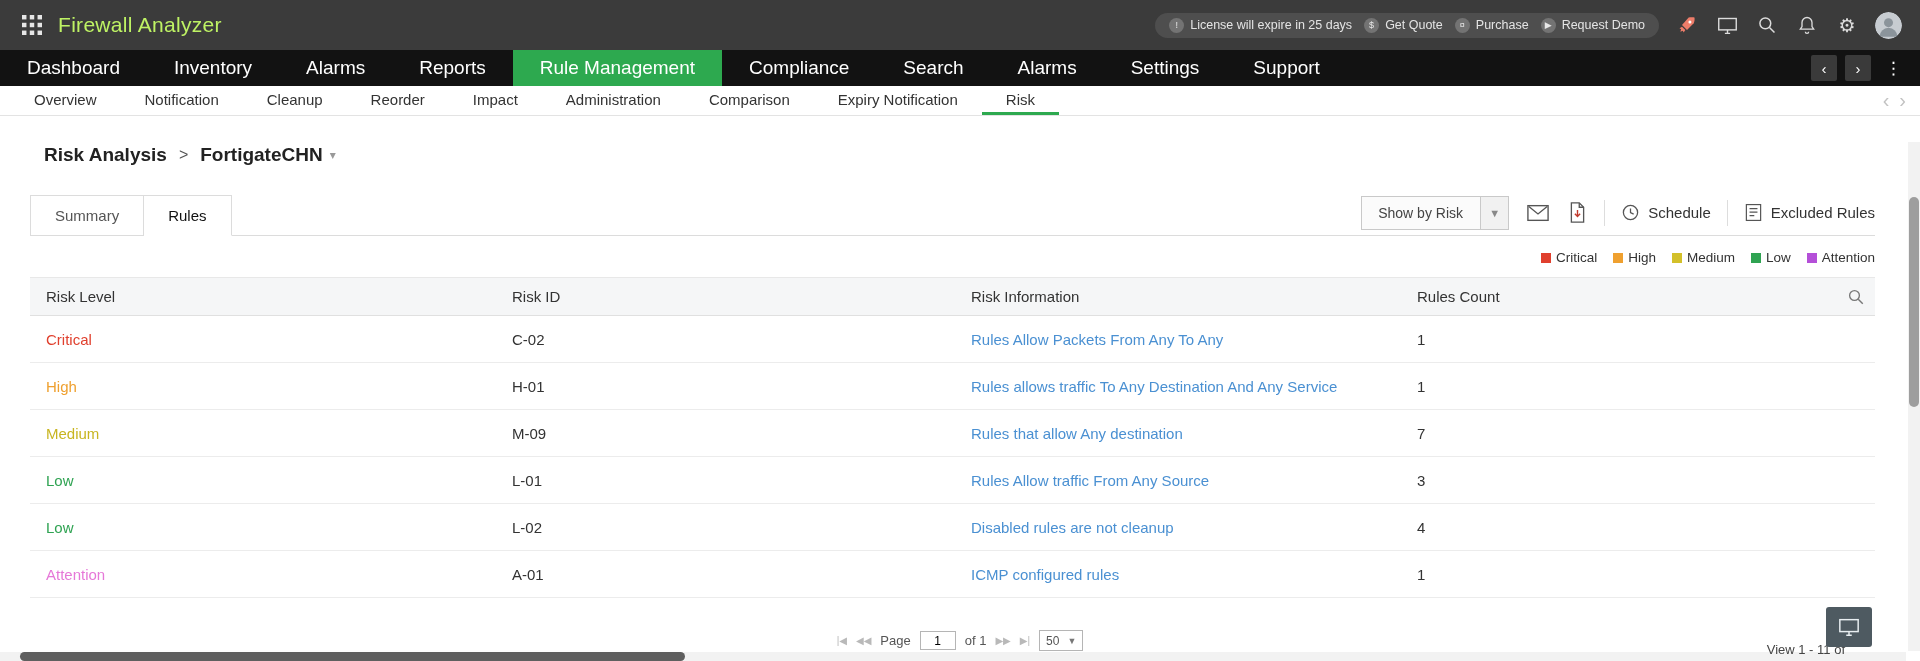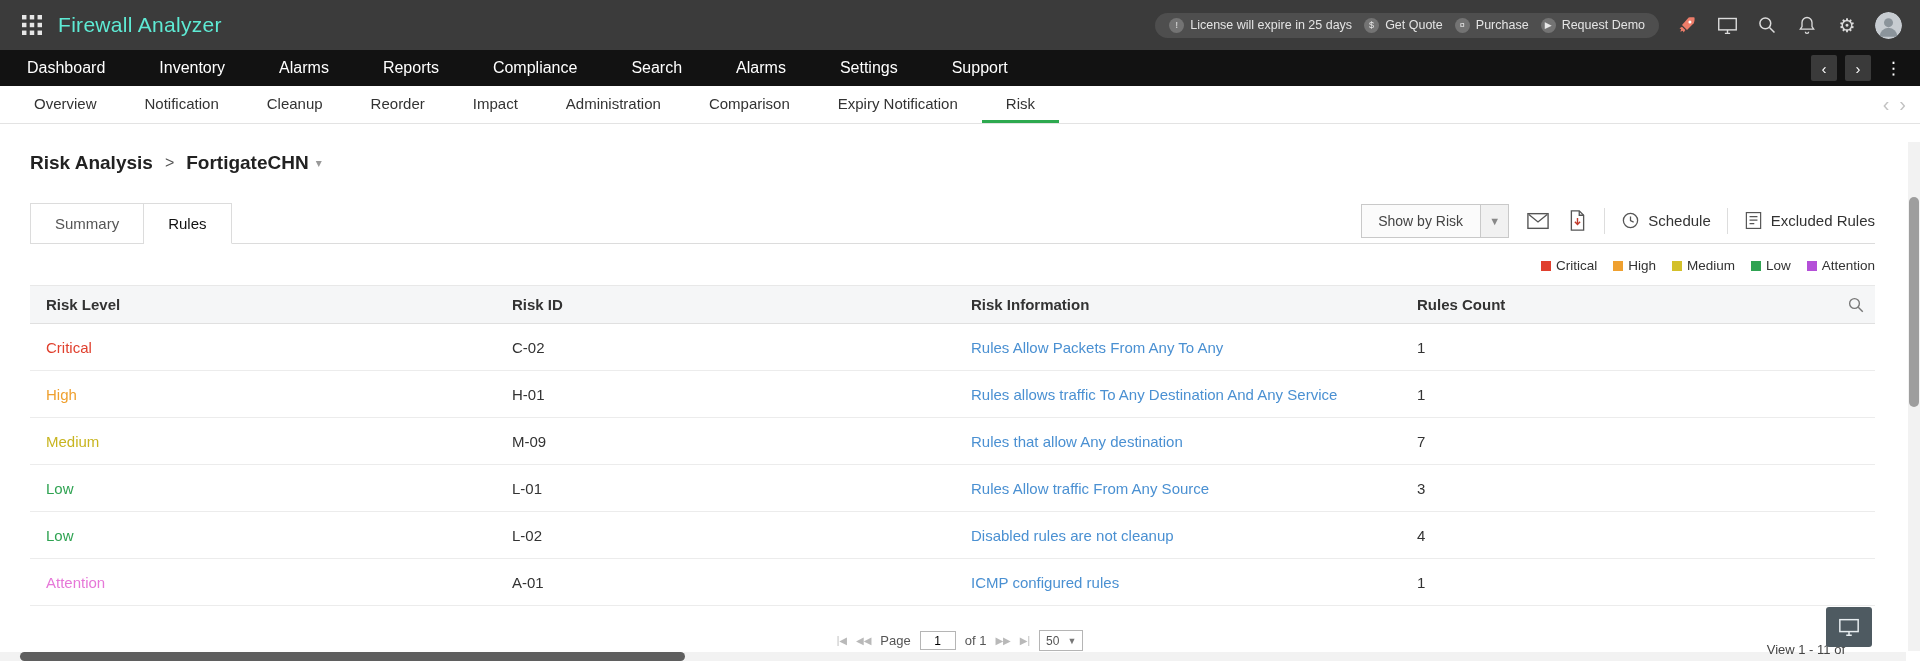--- a/index.html
+++ b/index.html
@@ -10,7 +10,7 @@
   .topbar { height:50px; background:#3b3b3b; display:flex; align-items:center;
             padding:0 18px; color:#eee; }
   .grid-icon { width:20px; height:20px; margin:0 16px 0 4px; cursor:pointer; }
-  .app-title { font-size:21px; color:#5eead4; font-weight:400; letter-spacing:.3px; }
+  .app-title { font-size:21px; color:#bef264; font-weight:400; letter-spacing:.3px; }
   .topbar-right { margin-left:auto; display:flex; align-items:center; gap:16px; }
   .badge-pill { background:#4e4e4e; border-radius:15px; display:flex; align-items:center;
                 padding:5px 14px; gap:12px; font-size:12.5px; color:#e4e4e4; }

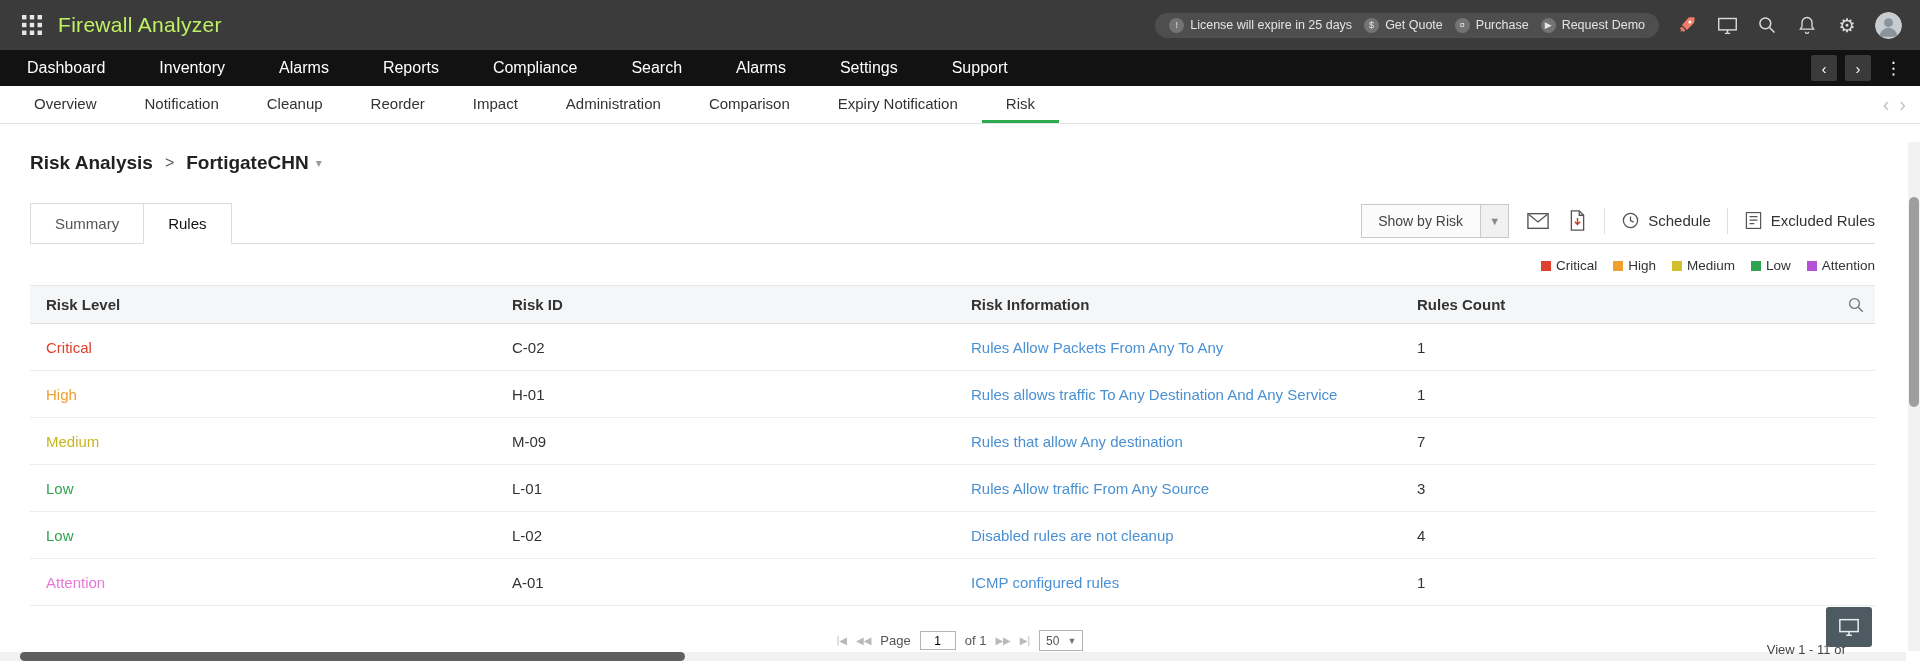--- a/index.html
+++ b/index.html
@@ -23,7 +23,7 @@
 
   
   .mainnav { height:36px; background:#121212; display:flex; align-items:stretch; color:#fff; }
-  .nav-item { display:flex; align-items:center; padding:0 27px; font-size:16px; cursor:pointer; }
+  .nav-item { display:flex; align-items:center; padding:0 27px; font-size:19px; cursor:pointer; }
   .nav-item.active { background:#2da94f; }
   .mainnav-right { margin-left:auto; display:flex; align-items:center; gap:8px; padding-right:12px; }
   .nav-sq { width:26px; height:26px; background:#3a3a3a; color:#fff; display:flex; border-radius:2px;

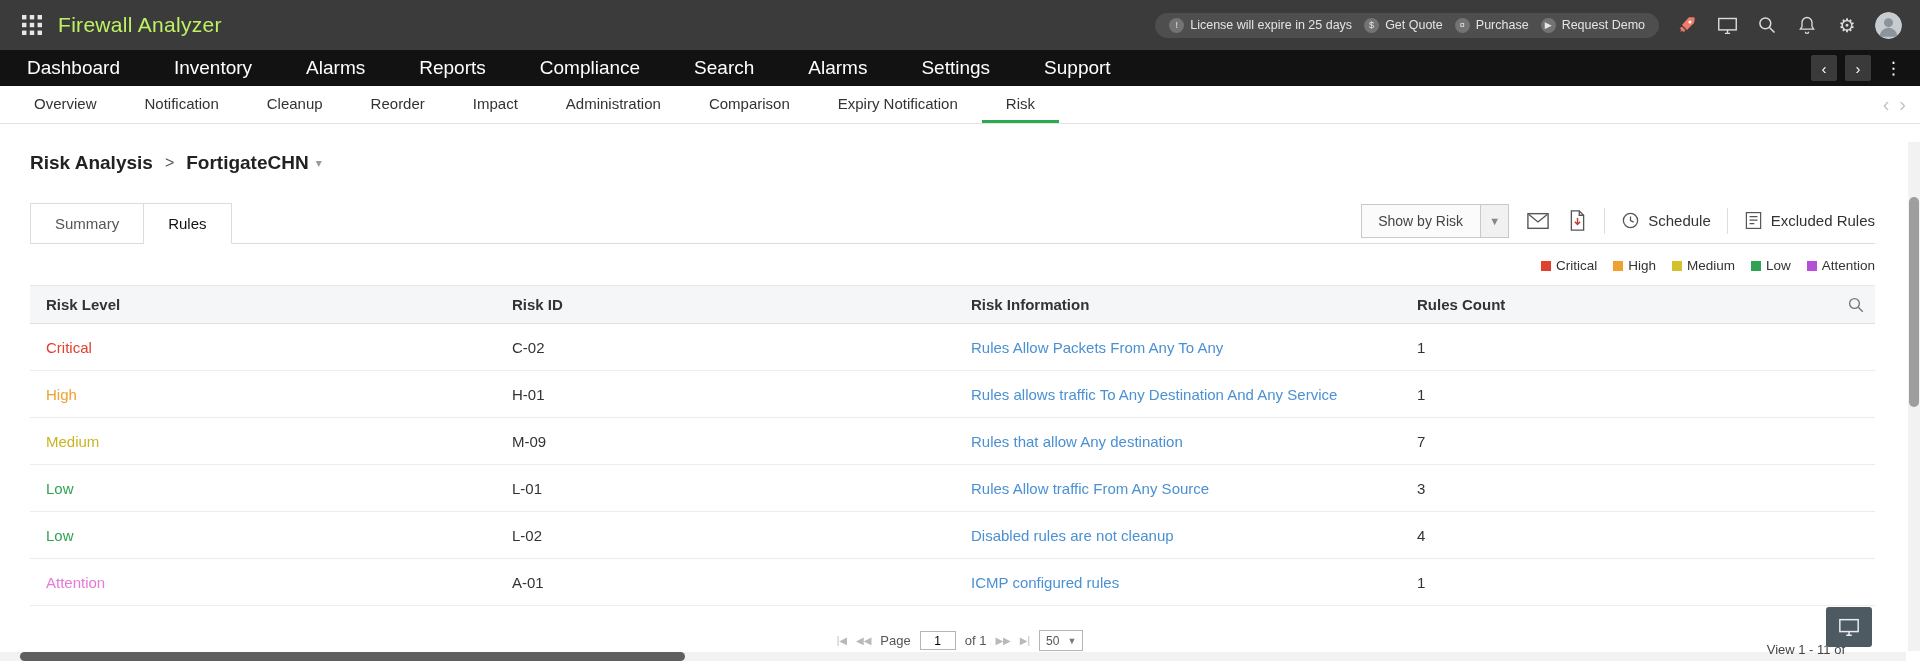--- a/index.html
+++ b/index.html
@@ -184,6 +184,7 @@
   <span class="nav-item">Inventory</span>
   <span class="nav-item">Alarms</span>
   <span class="nav-item">Reports</span>
+  <span class="nav-item active">Rule Management</span>
   <span class="nav-item">Compliance</span>
   <span class="nav-item">Search</span>
   <span class="nav-item">Alarms</span>

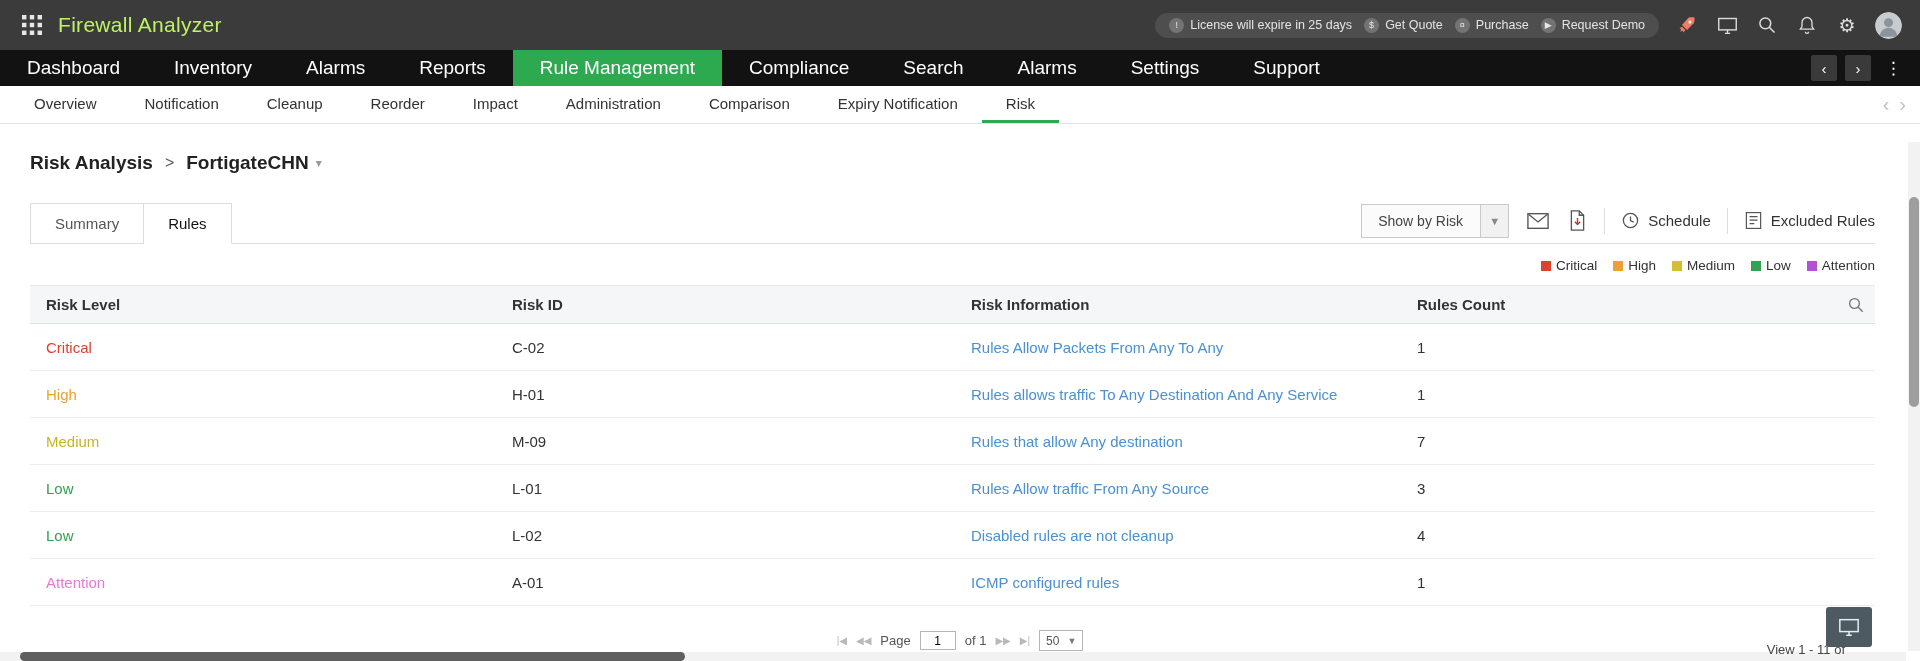--- a/index.html
+++ b/index.html
@@ -31,7 +31,7 @@
   .nav-dots { color:#fff; font-size:17px; cursor:pointer; padding:0 6px; }
 
   
-  .subnav { height:38px; background:#fff; border-bottom:1px solid #e3e3e3; display:flex;
+  .subnav { height:30px; background:#fff; border-bottom:1px solid #e3e3e3; display:flex;
             align-items:stretch; padding-left:10px; }
   .subnav-item { display:flex; align-items:center; padding:0 24px; font-size:15px; color:#333;
                  cursor:pointer; border-bottom:3px solid transparent; }

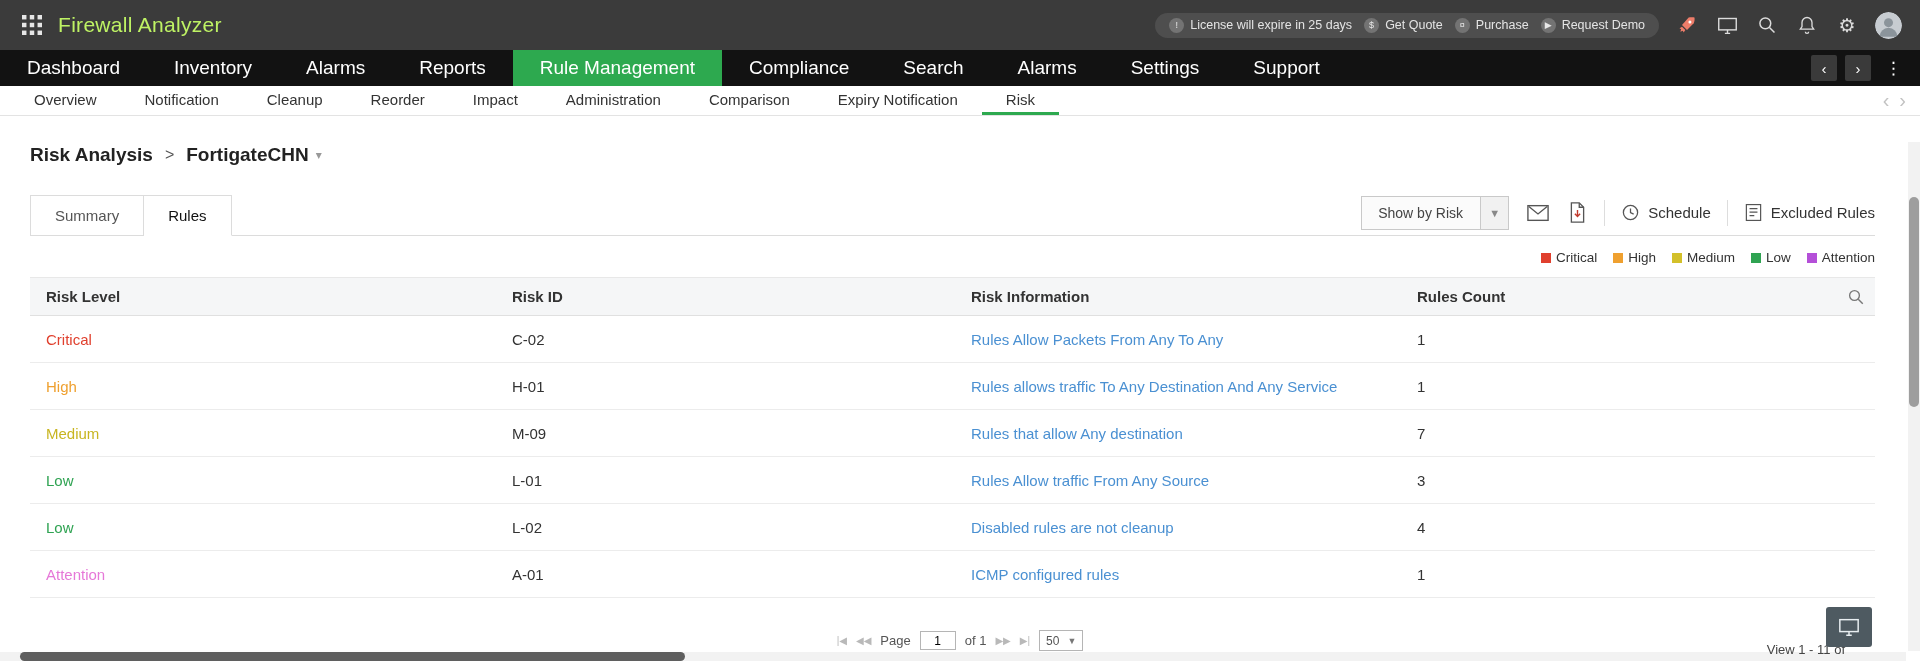--- a/index.html
+++ b/index.html
@@ -41,7 +41,7 @@
   .subnav-right span { cursor:pointer; }
 
   
-  .breadcrumb { display:flex; align-items:center; gap:12px; padding:28px 0 24px 30px;
+  .breadcrumb { display:flex; align-items:center; gap:12px; padding:28px 0 24px 44px;
                 font-size:19px; font-weight:bold; color:#222; }
   .breadcrumb .sep { color:#555; font-weight:normal; font-size:16px; }
   .device-crumb { display:flex; align-items:center; gap:7px; cursor:pointer; }

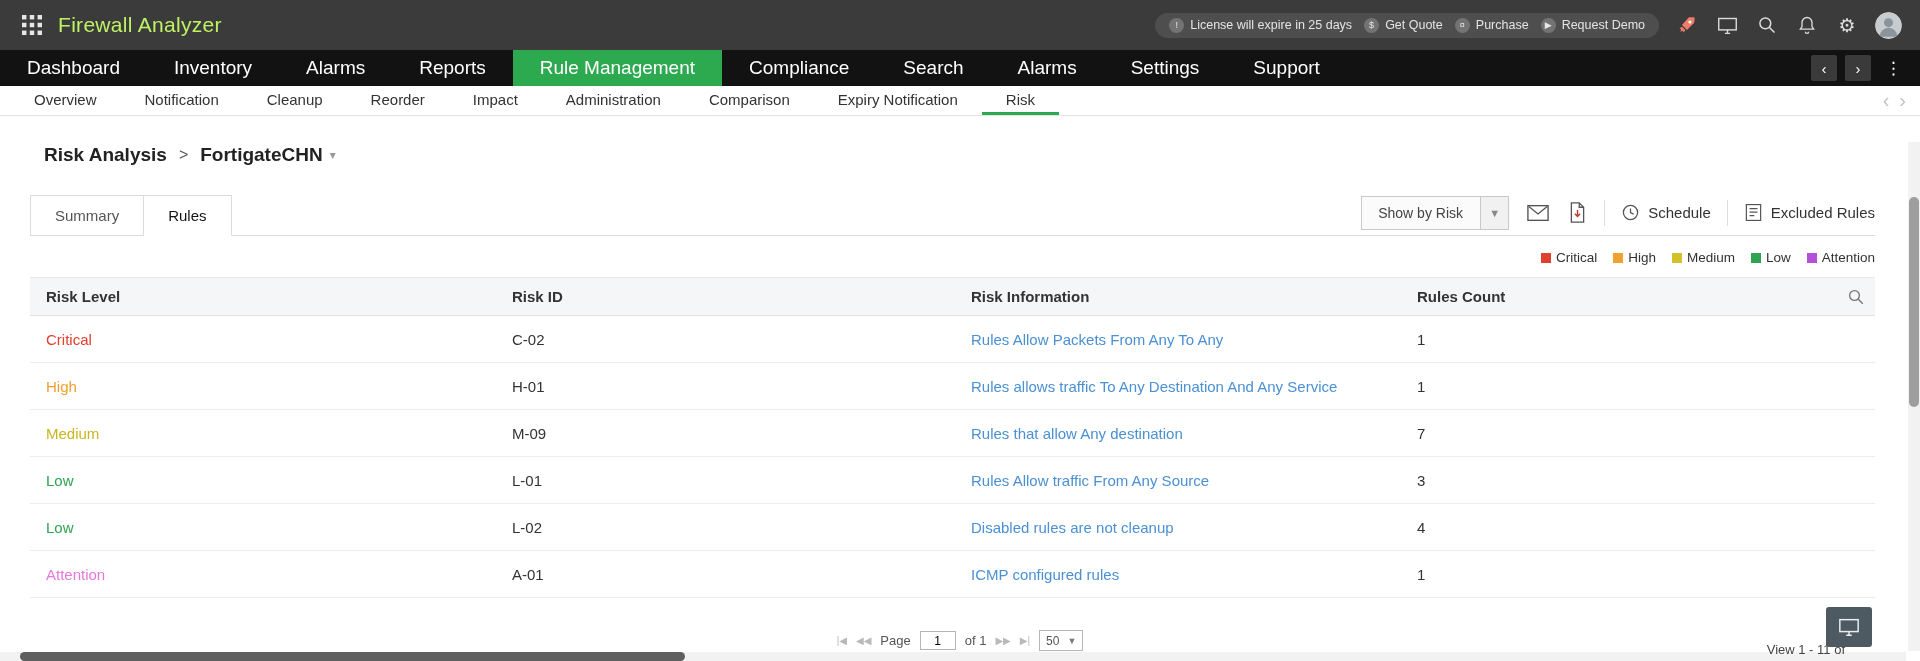--- a/index.html
+++ b/index.html
@@ -75,7 +75,7 @@
   .tablewrap { margin:0 45px 0 30px; }
   table { width:100%; border-collapse:collapse; table-layout:fixed; }
   col.c1{width:466px;} col.c2{width:459px;} col.c3{width:446px;} col.c4{width:474px;}
-  thead th { background:#f5f6f7; text-align:left; font-size:15px; color:#333; font-weight:bold;
+  thead th { background:#f5f6f7; text-align:left; font-size:15px; color:#333; font-weight:normal;
              padding:0 16px; height:38px; border-bottom:1px solid #e0e0e0; border-top:1px solid #e8e8e8; }
   thead th.last { position:relative; }
   .th-search { position:absolute; right:10px; top:10px; cursor:pointer; }

